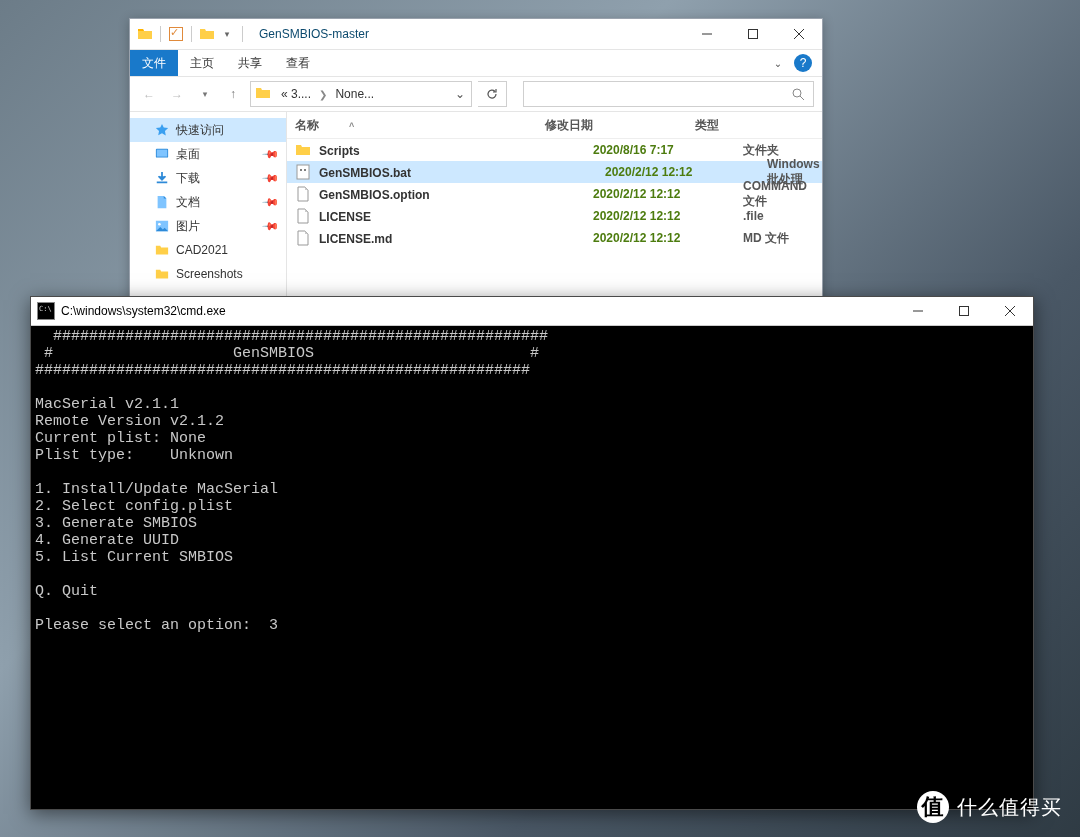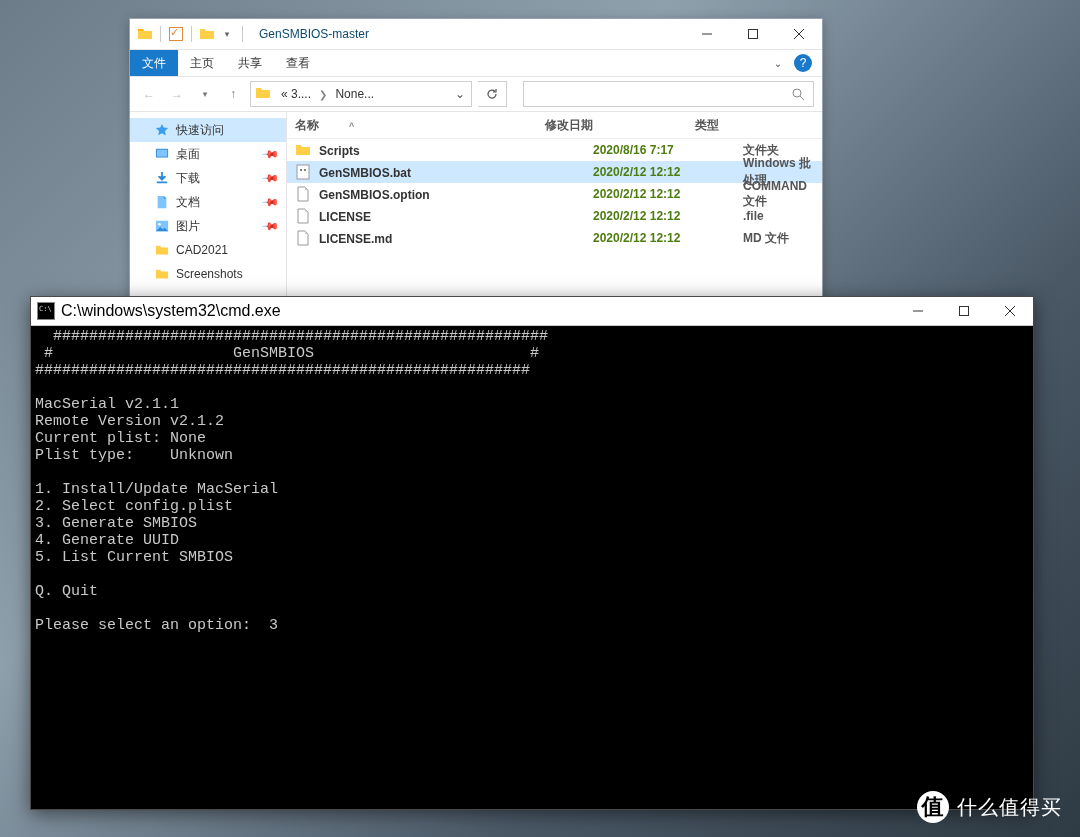--- a/index.html
+++ b/index.html
@@ -98,7 +98,7 @@
   .col-type { flex:1;}
   .sort-ind { font-size:9px; color:#888;}
   .row { display:flex; height:22px; align-items:center; padding-left:8px; color:#333;}
-  .row.sel { background:#cde8ff; }
+  .row.sel { background:#cde8ff;gap:12px; }
   .row .ficon { width:16px; height:16px; margin-right:8px; display:flex; align-items:center; justify-content:center;}
   .row .c-name { flex:0 0 250px; display:flex; align-items:flex-end;}
   .row .c-date { flex:0 0 150px; color:#4d7c0f;margin-left:48px;}

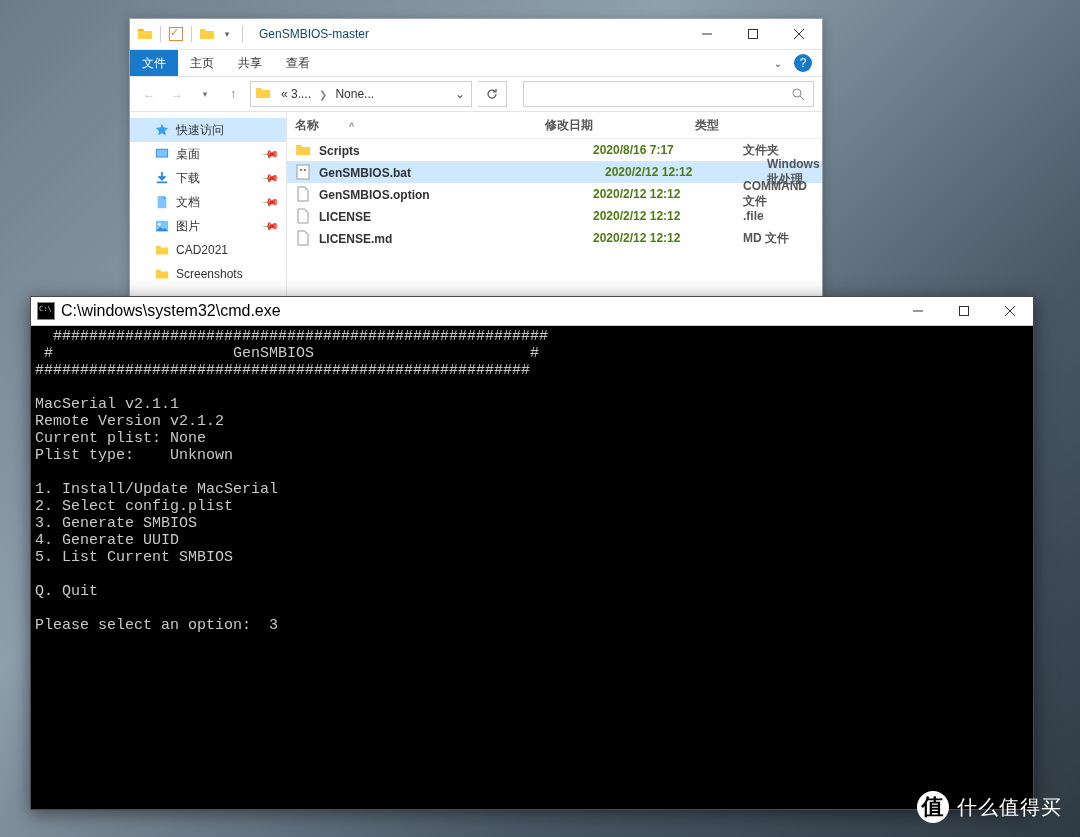--- a/index.html
+++ b/index.html
@@ -120,7 +120,7 @@
   }
   .cmd-title .ico { width:16px; height:16px; margin:0 6px; background:#000; border:1px solid #888; position:relative;}
   .cmd-title .ico::after{content:"C:\\"; color:#ccc; font:7px/1 monospace; position:absolute; top:3px; left:1px;}
-  .cmd-title .txt { font-size:16px; color:#000;}
+  .cmd-title .txt { font-size:12px; color:#000;}
   .cmd-title .spacer{flex:1;}
   .cmd-title .winbtn { width:46px; height:28px;}
   .cmd-body {

